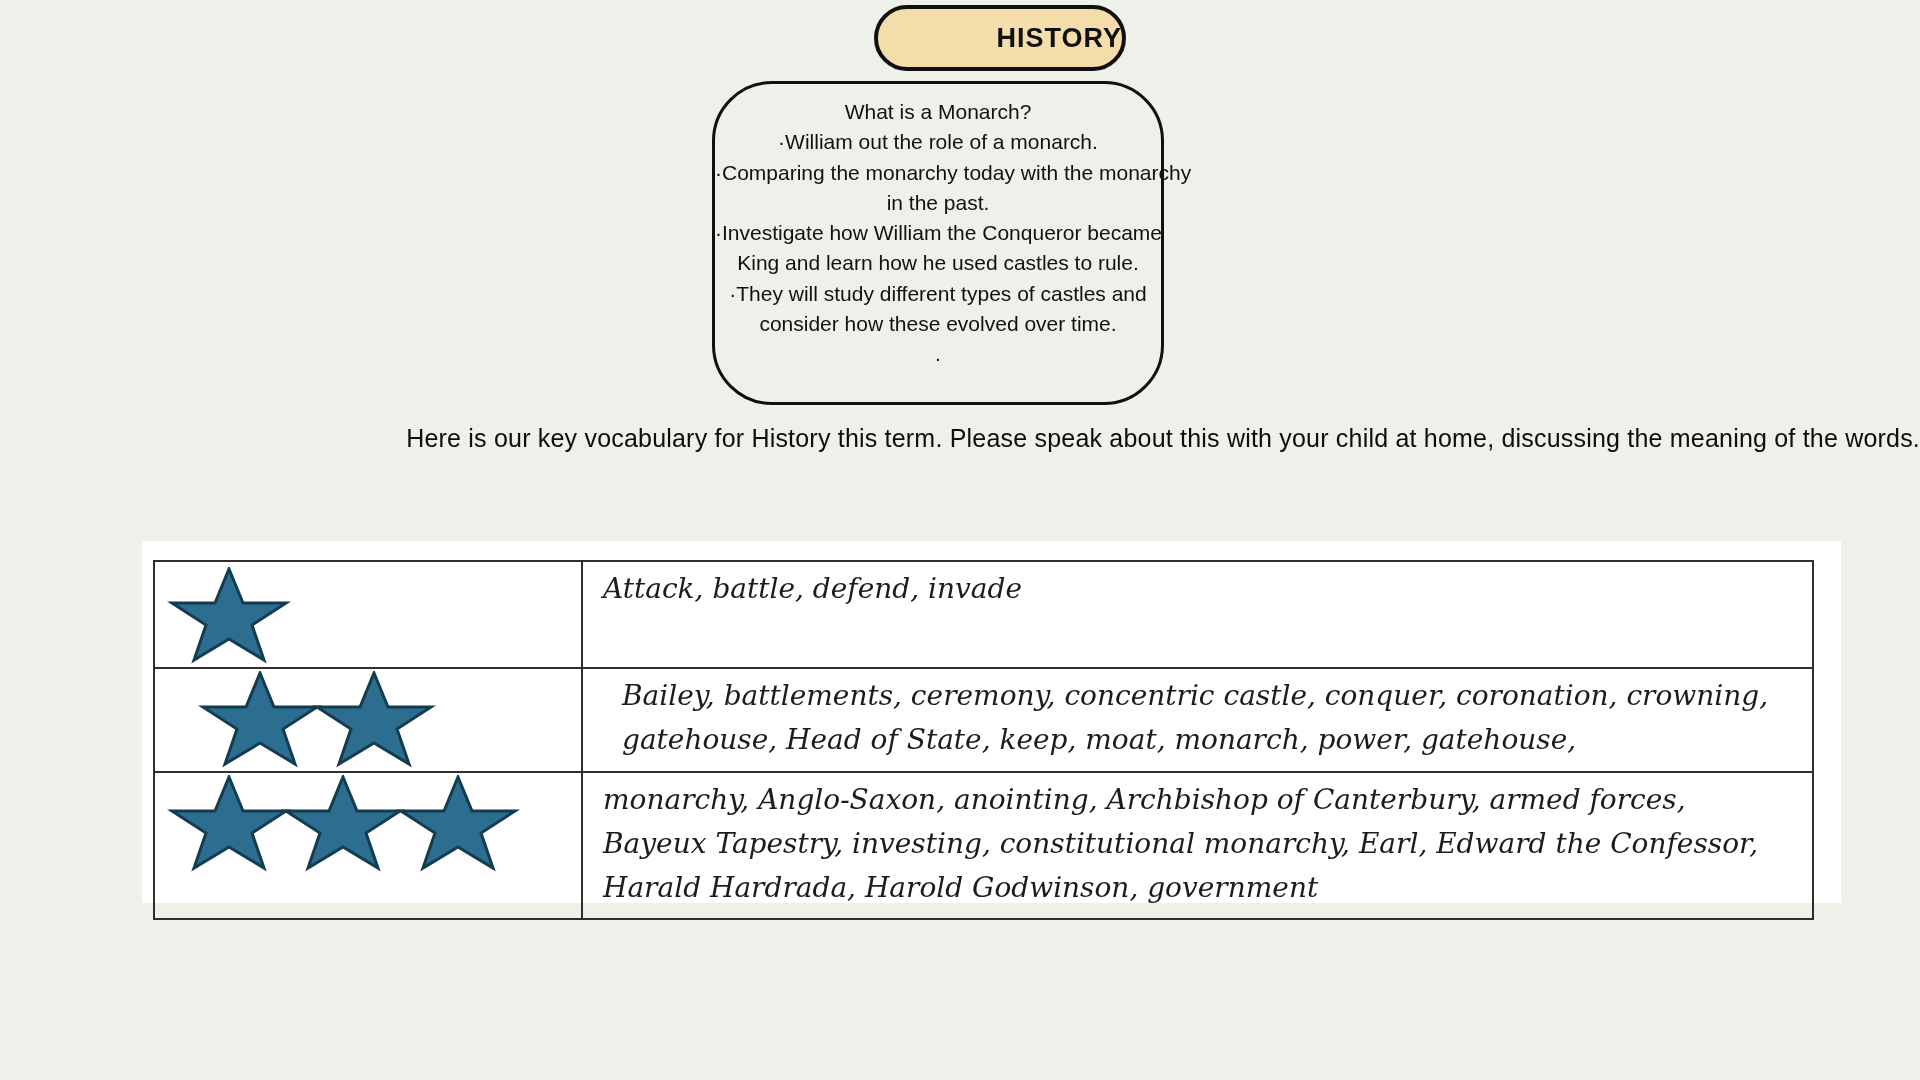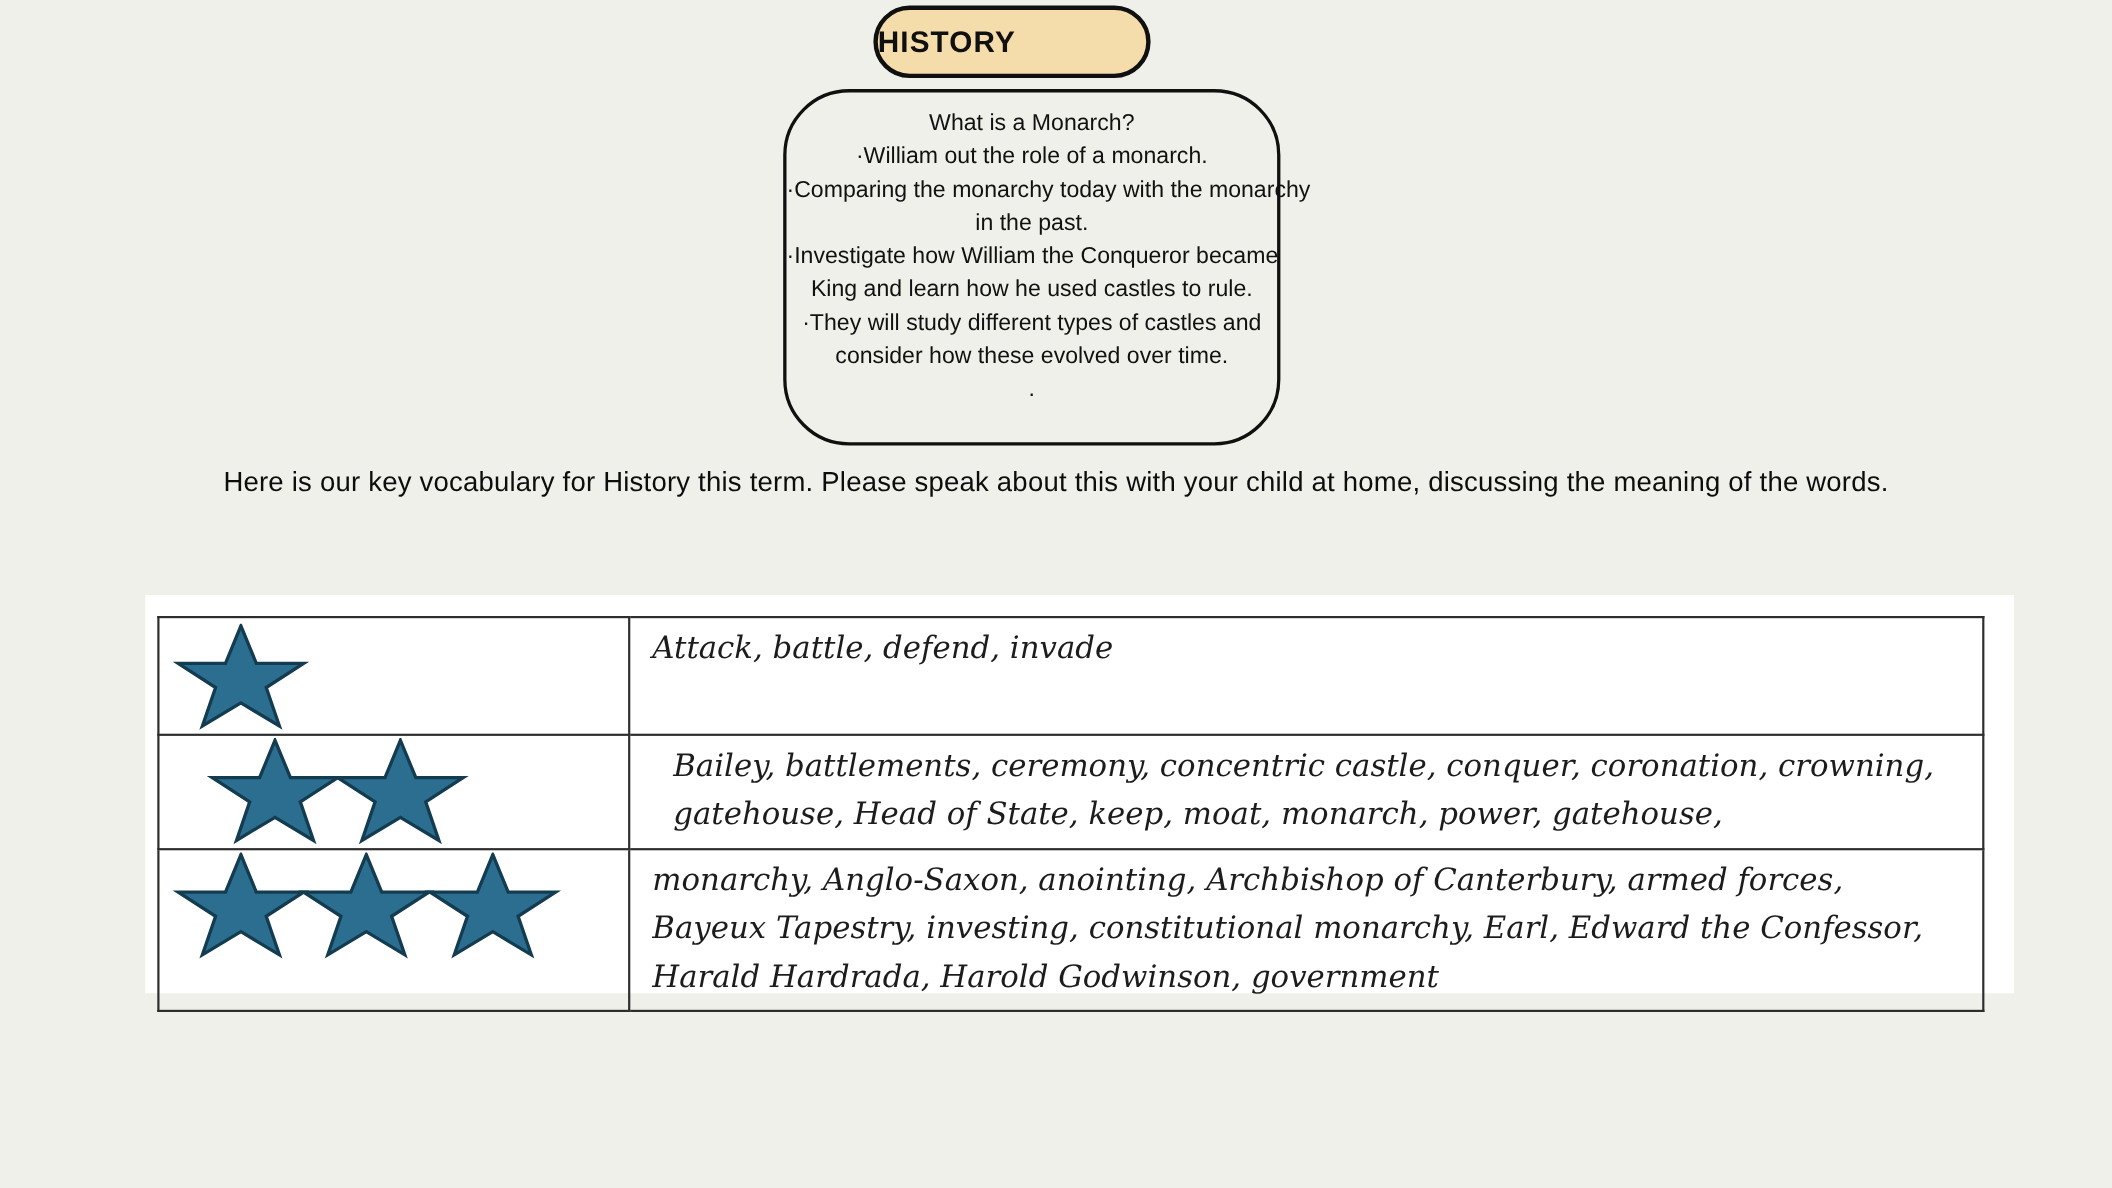--- a/index.html
+++ b/index.html
@@ -15,12 +15,12 @@
 
   
   .badge{
-    position:absolute;left:794px;top:5px;width:252px;height:66px;
+    position:absolute;left:874px;top:5px;width:252px;height:66px;
     box-sizing:border-box;
     background:var(--badge,#f5dcab);
     border:4px solid #101010;
     border-radius:36px;
-    display:flex;align-items:center;justify-content:flex-start;
+    display:flex;align-items:center;justify-content:flex-end;
   }
   .badge span{
     font-weight:bold;font-size:27px;letter-spacing:1px;color:#101010;

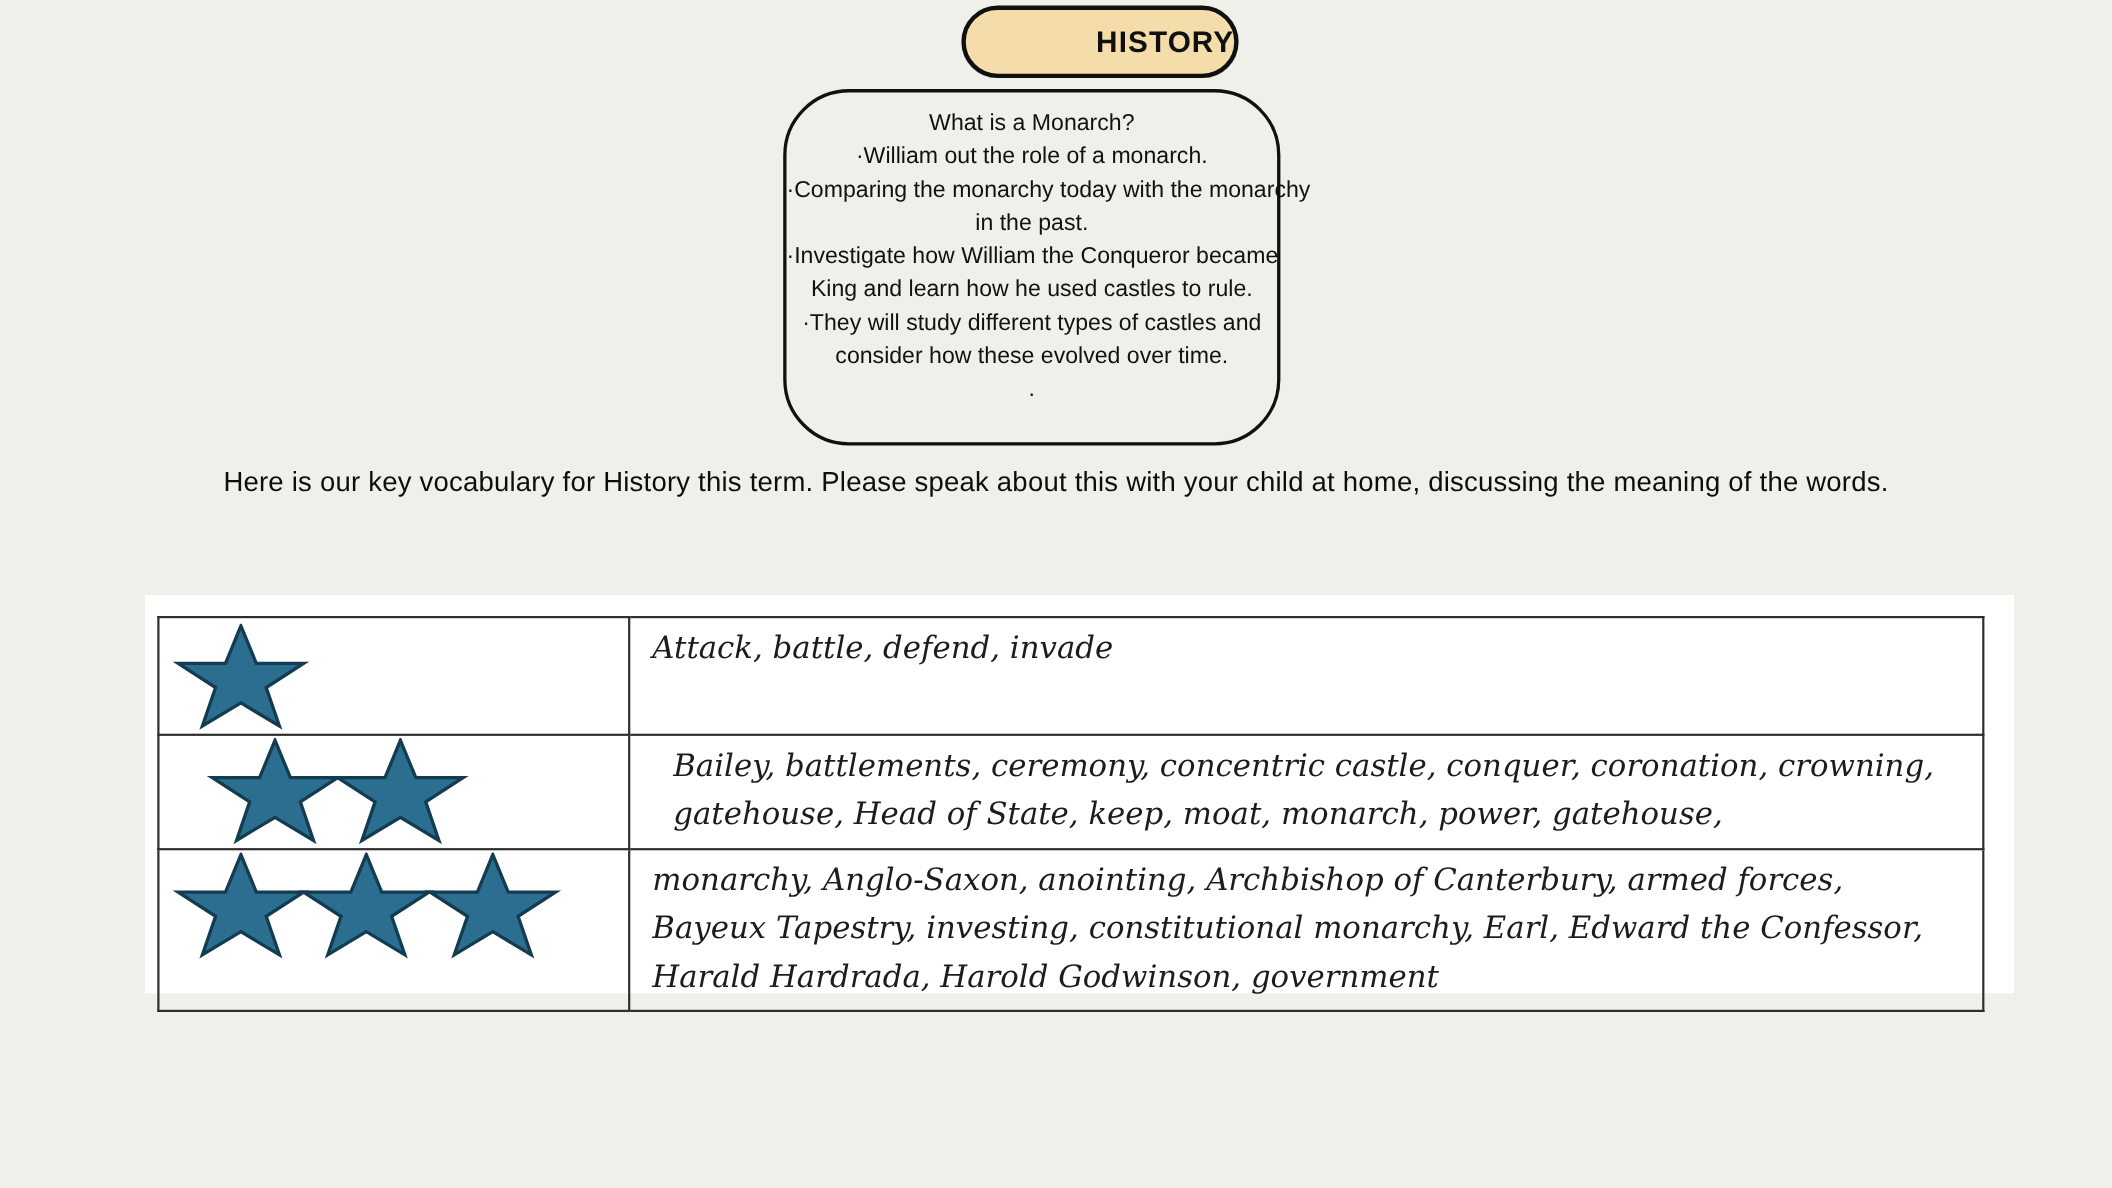--- a/index.html
+++ b/index.html
@@ -42,7 +42,7 @@
   
   .vocab{
     position:absolute;left:0;right:0;top:424px;margin:0;
-    text-align:center;
+    text-align:right;
     font-size:25px;letter-spacing:0.2px;
     color:#0d0d0d;
   }

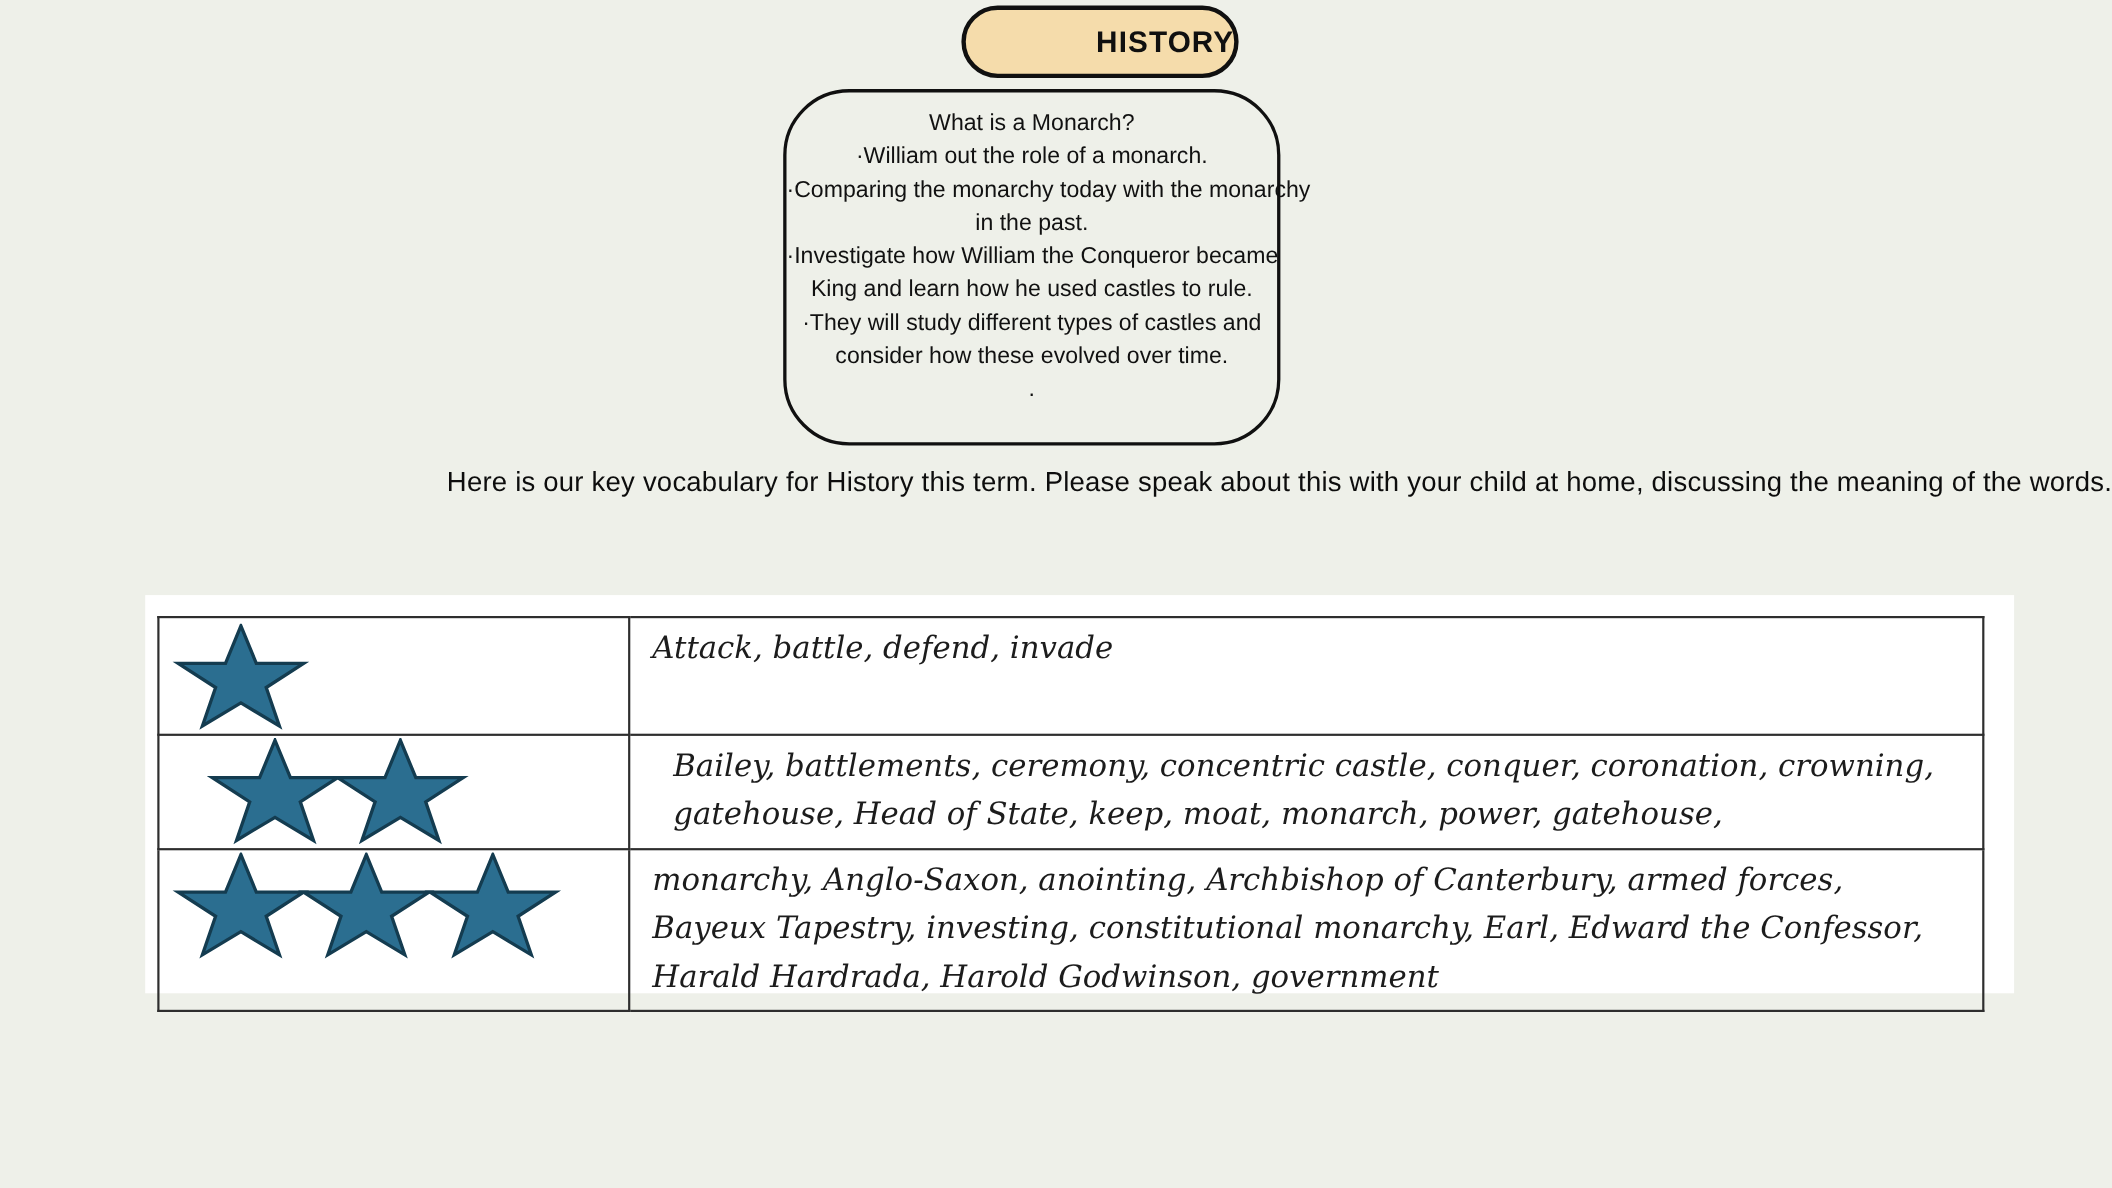--- a/index.html
+++ b/index.html
@@ -49,7 +49,7 @@
 
   
   .panel{
-    position:absolute;left:132px;top:541px;width:1699px;height:362px;
+    position:absolute;left:142px;top:541px;width:1699px;height:362px;
     background:#ffffff;
   }
   table.vocab-table{

